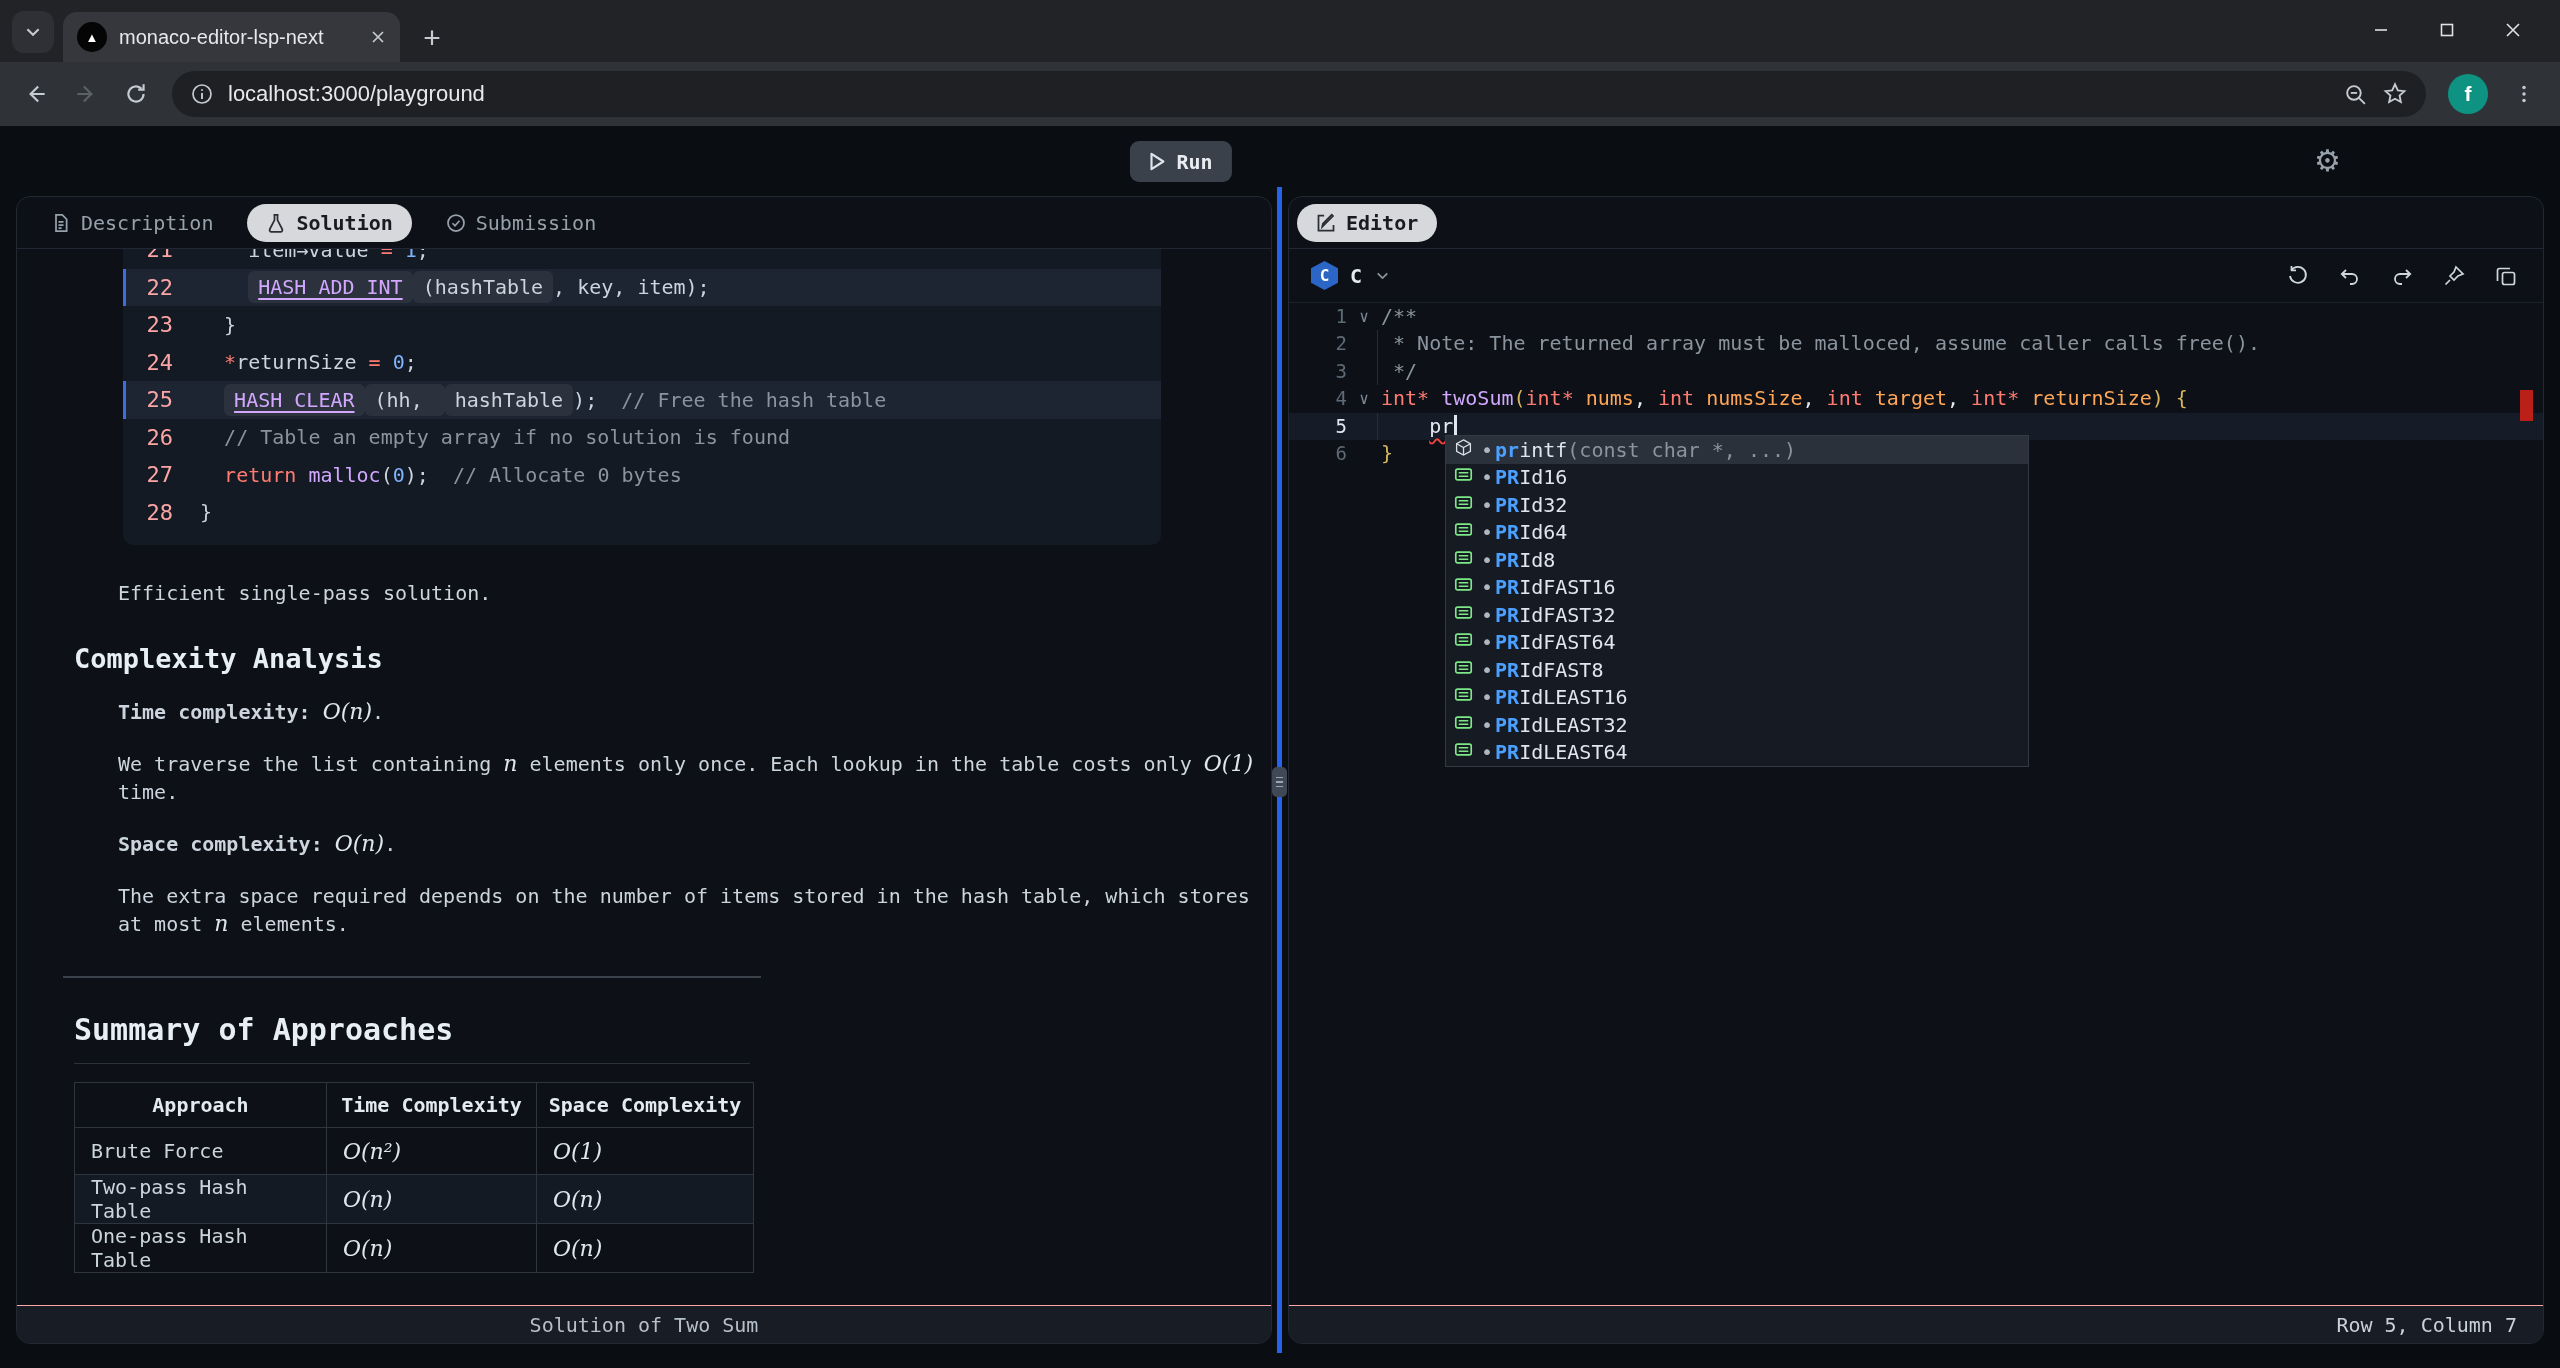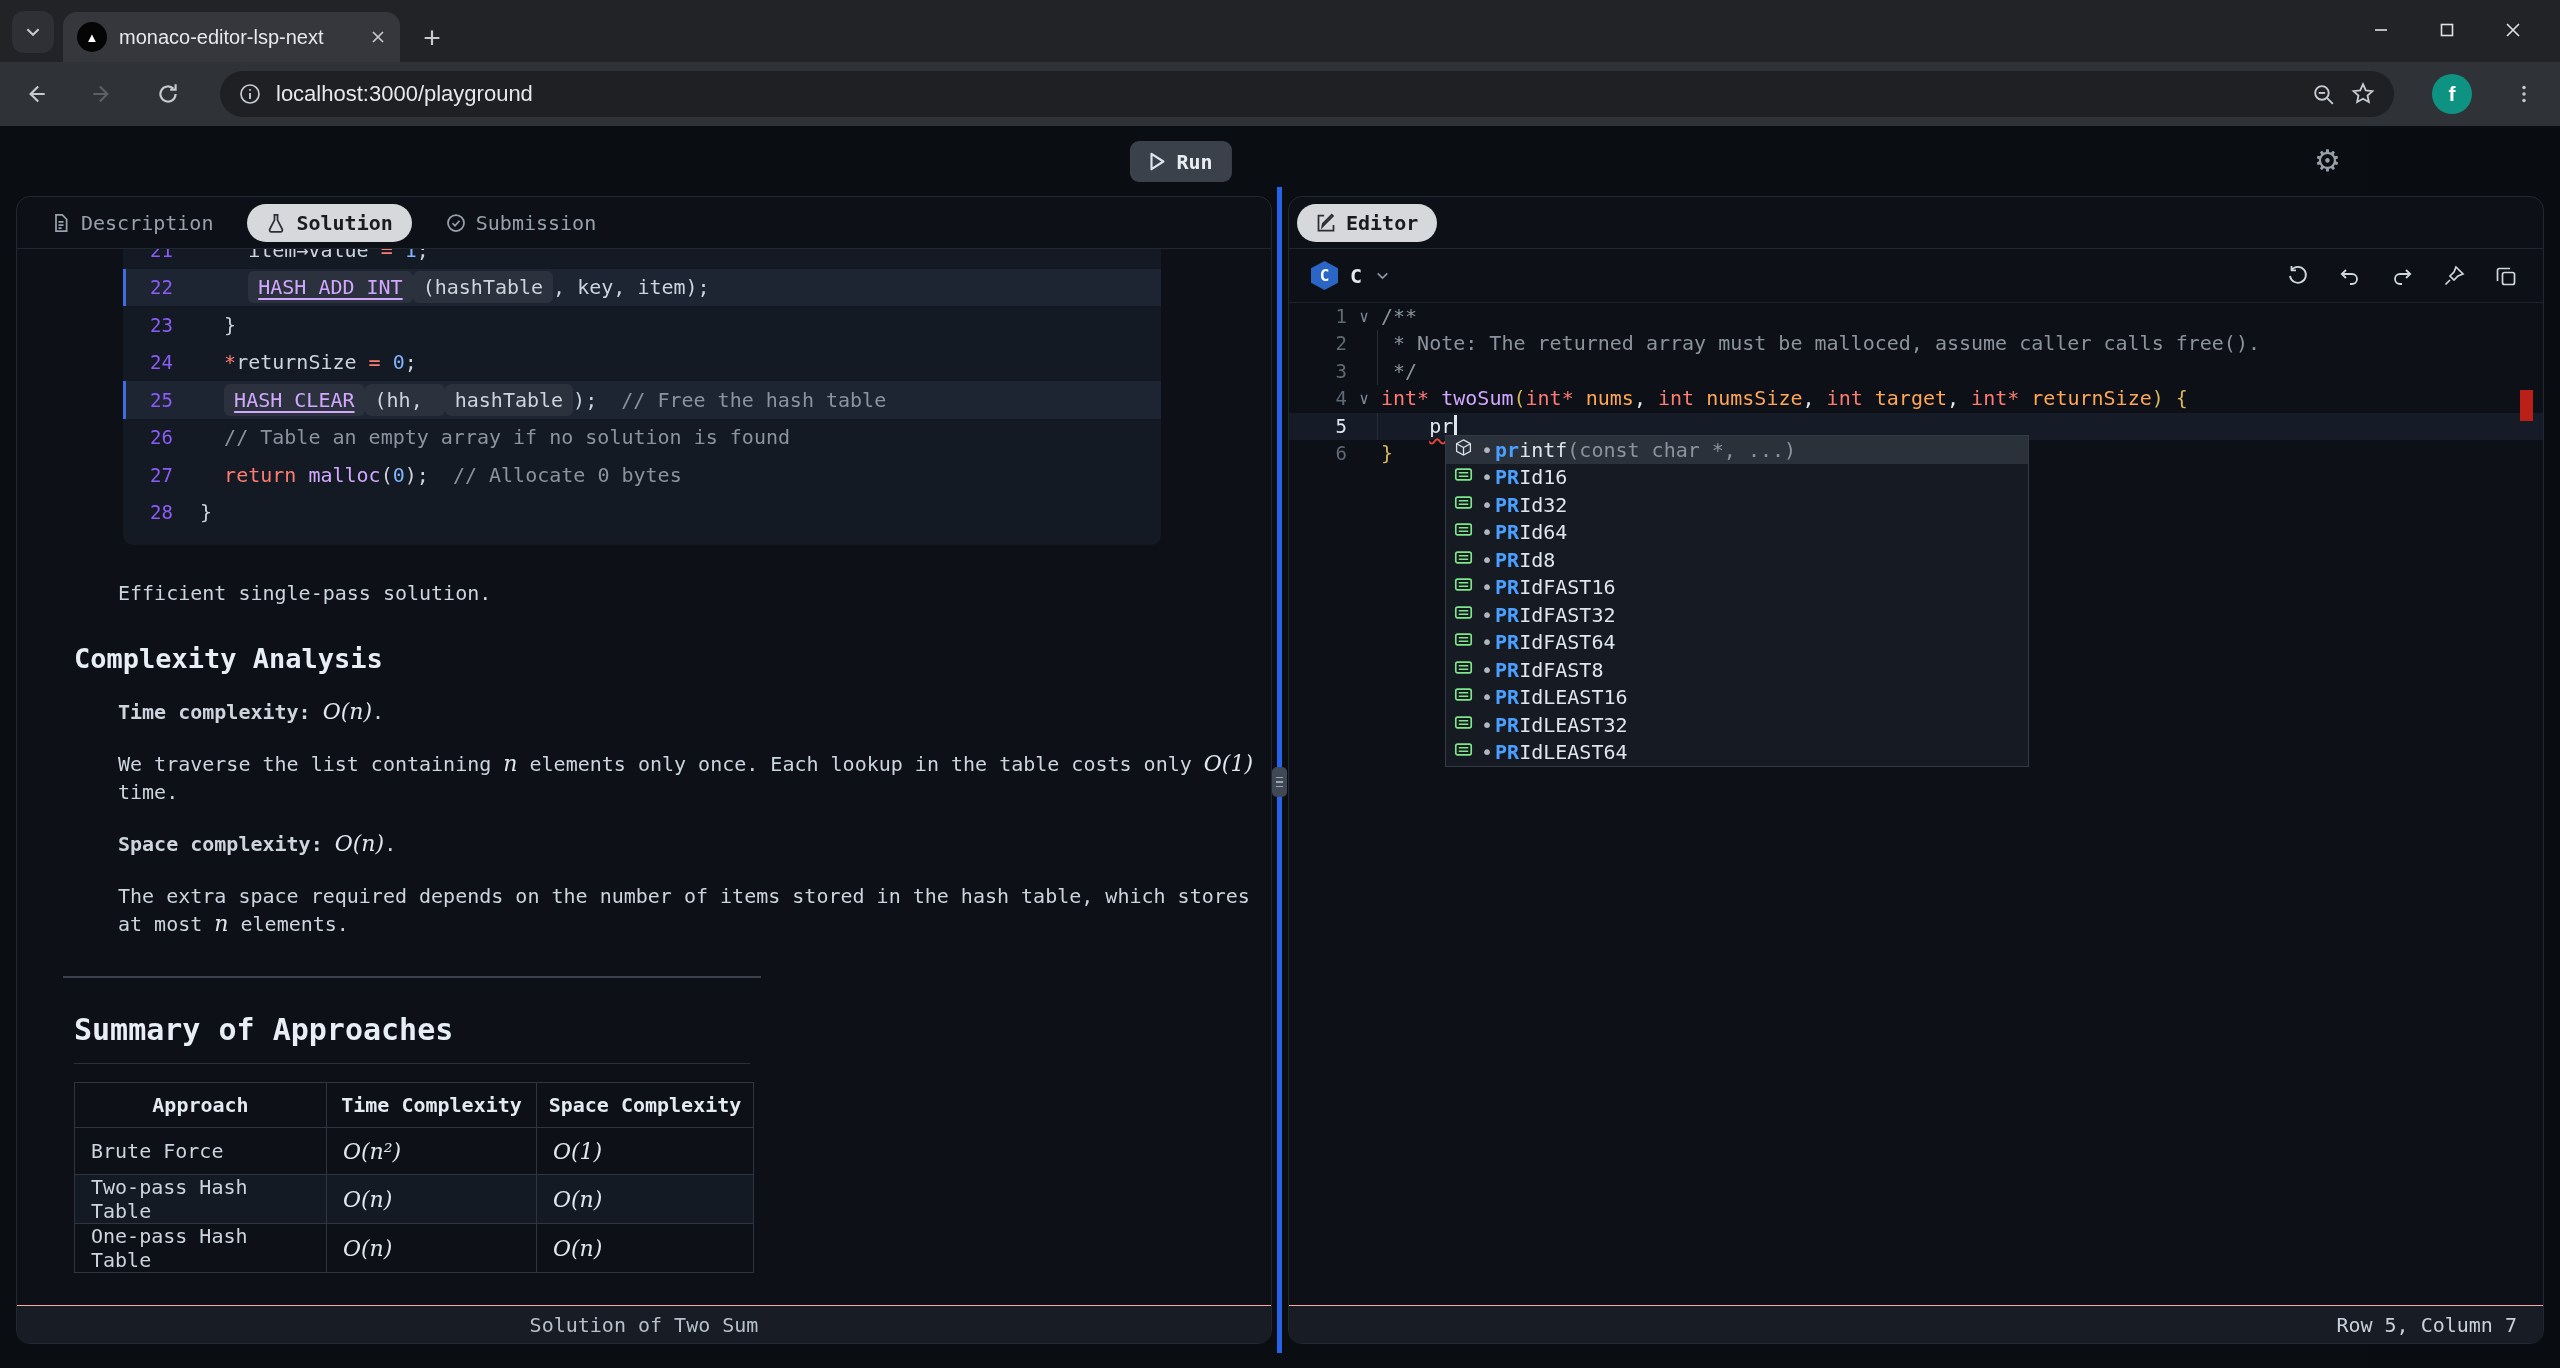--- a/index.html
+++ b/index.html
@@ -25,7 +25,7 @@
   .winctl { position:absolute; right:14px; top:6px; display:flex; }
   .winctl button { width:66px; height:48px; background:transparent; border:none; display:flex;
     align-items:center; justify-content:center; cursor:pointer; }
-  .toolbar { height:64px; background:#2f3237; display:flex; align-items:center; padding:0 14px; gap:22px; }
+  .toolbar { height:64px; background:#2f3237; display:flex; align-items:center; padding:0 14px; gap:6px; }
   .navbtn { width:44px; height:44px; border:none; background:transparent; border-radius:50%;
     display:flex; align-items:center; justify-content:center; cursor:pointer; }
   .omnibox { flex:1; height:46px; background:#1e2024; border-radius:23px; display:flex;

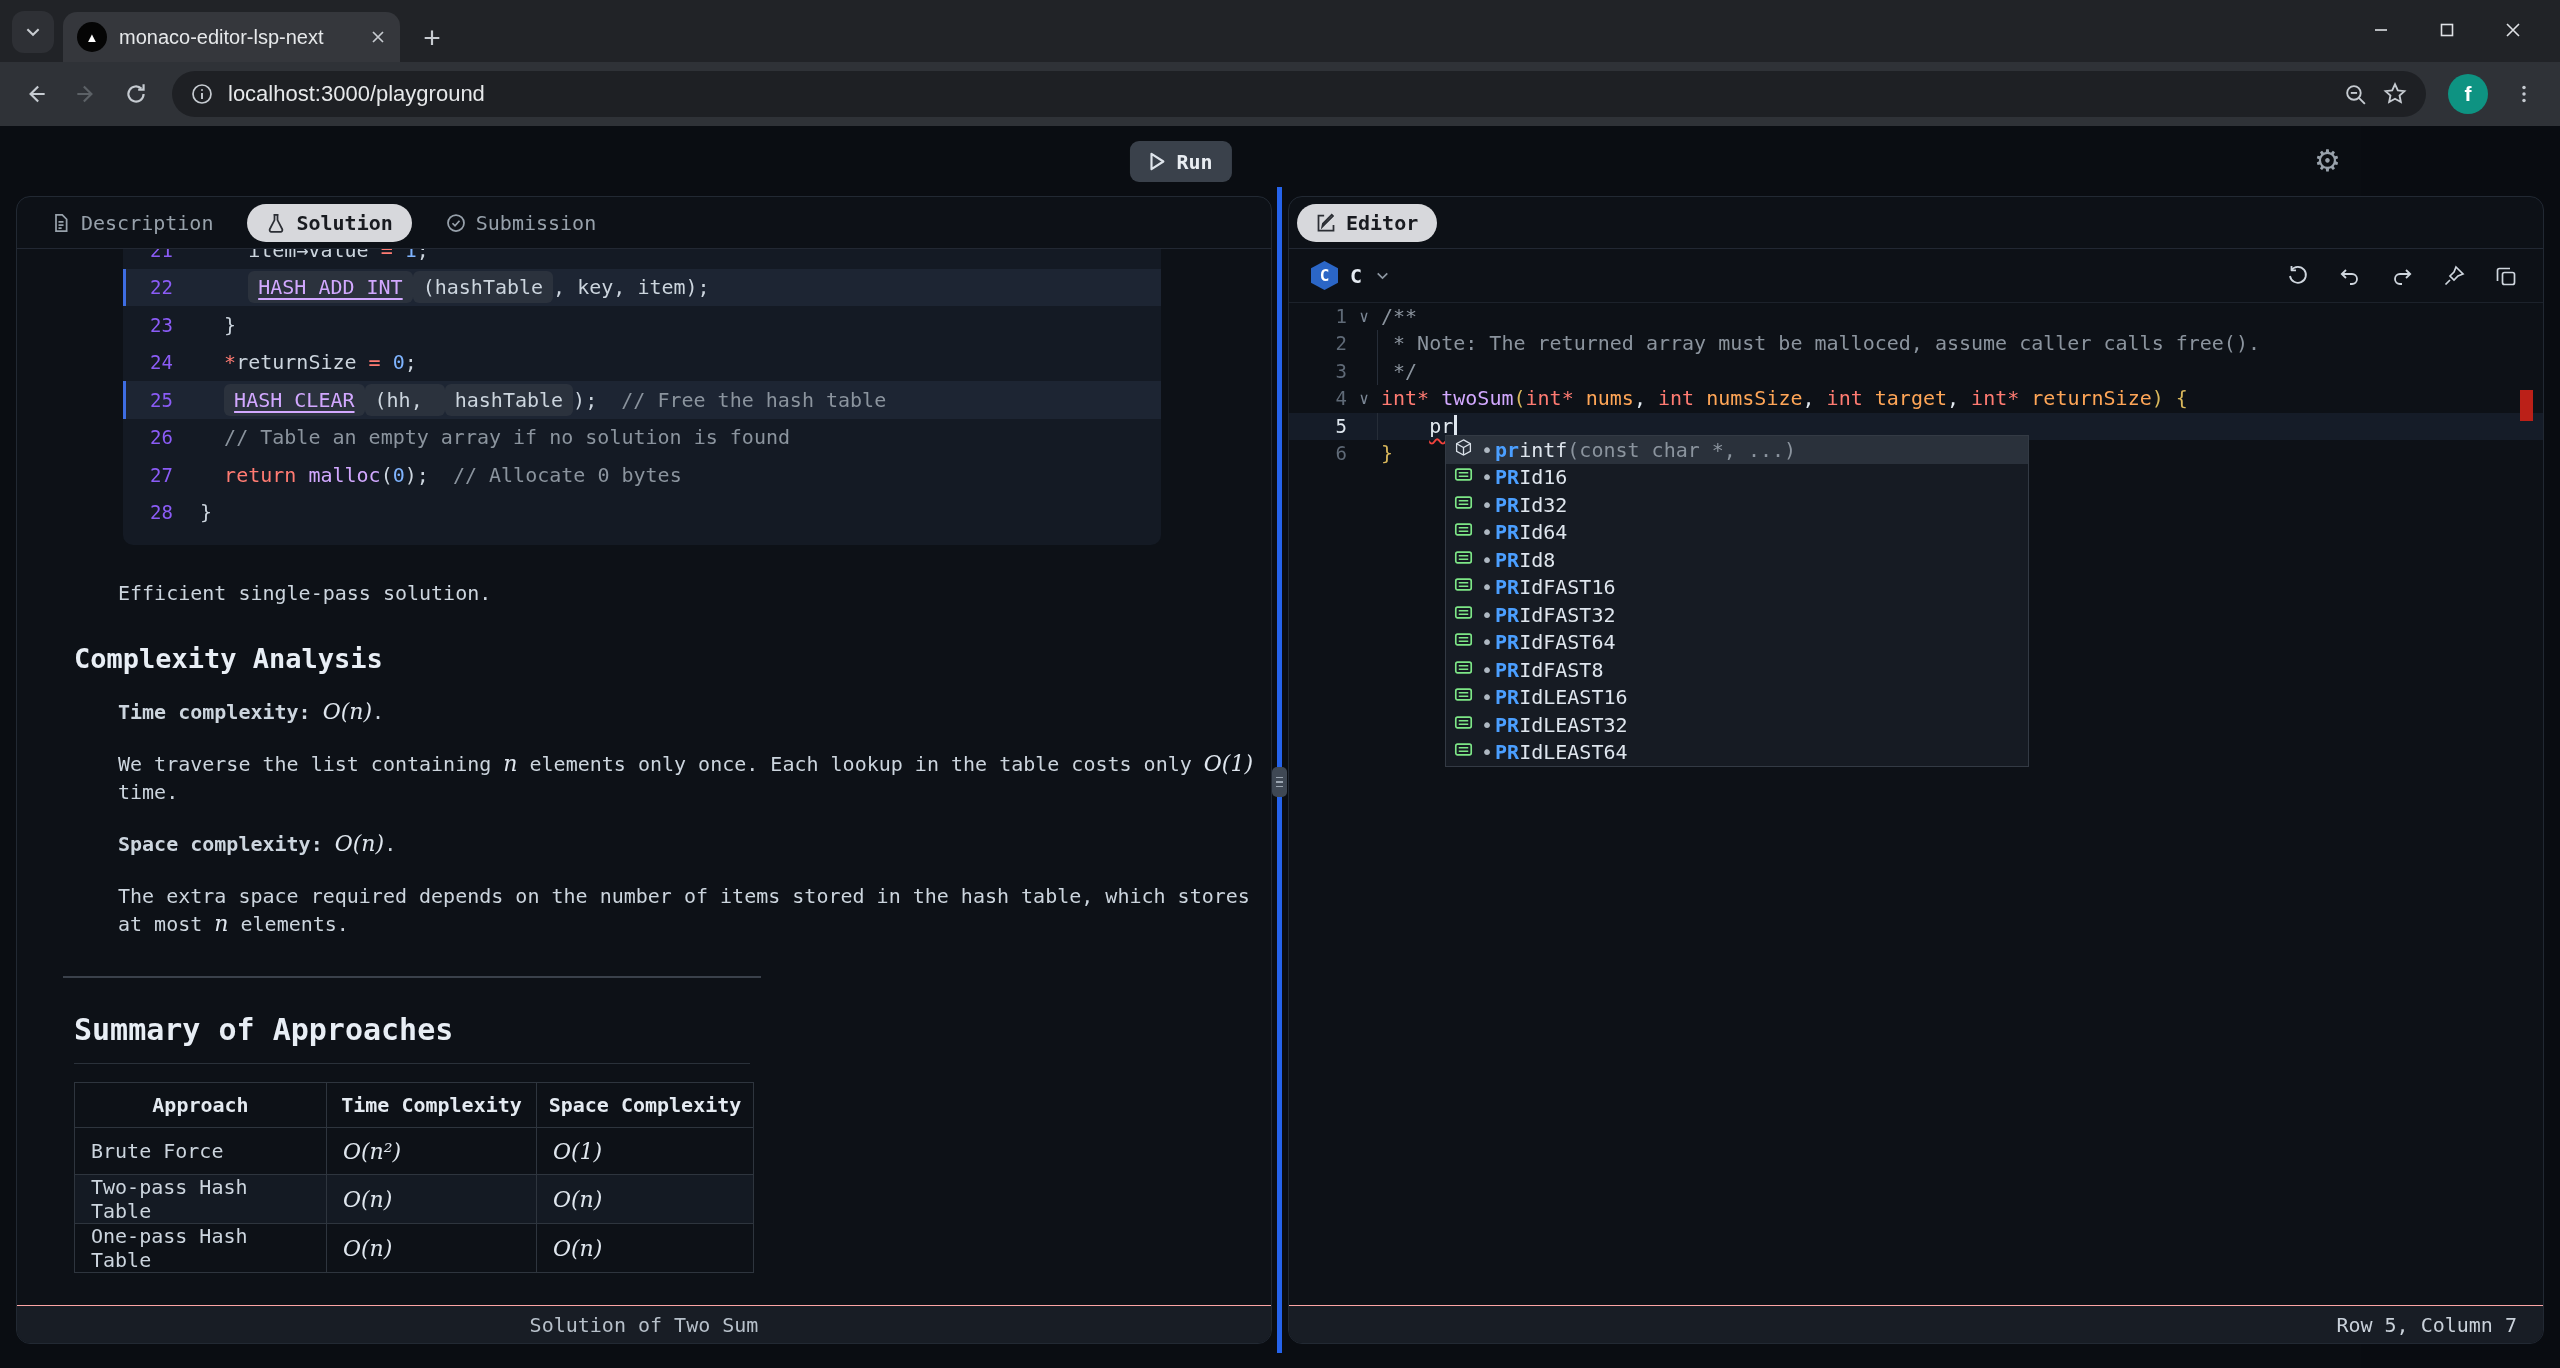--- a/index.html
+++ b/index.html
@@ -72,7 +72,7 @@
     padding:0 0 14px 0; overflow:hidden; }
   .crow { display:flex; height:37.5px; align-items:center; border-left:3px solid transparent; }
   .crow.hl { background:#1d2533; border-left-color:#3e6de2; }
-  .lno { width:47px; text-align:right; color:#8b5cf6; flex:none; font-size:19px; }
+  .lno { width:47px; text-align:right; color:#fca5a5; flex:none; font-size:22px; }
   .lcode { white-space:pre; margin-left:27px; font-size:20px; }
   .red { color:#ff7b72; } .purple { color:#d2a8ff; } .org { color:#ffa657; }
   .cmt { color:#8b949e; } .num { color:#7fb4ff; } .brk { color:#d9b85c; }

